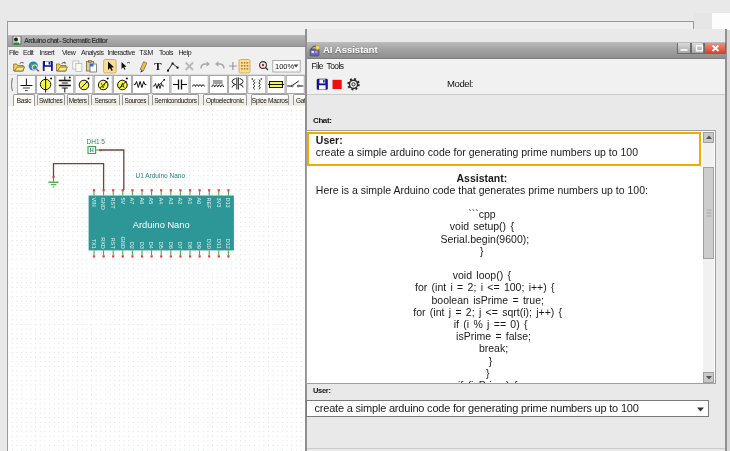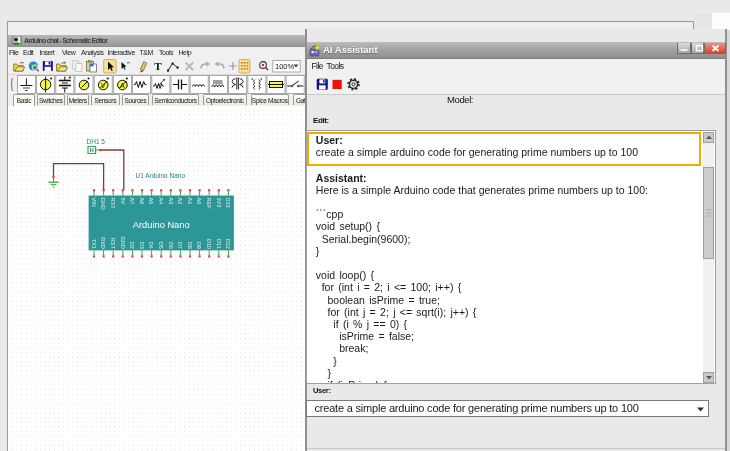--- a/index.html
+++ b/index.html
@@ -478,7 +478,7 @@
           <circle r="1.6" fill="#f1f1f1" stroke="#2a2a2a" stroke-width="1"></circle>
         </g>
       </svg>
-      <span style="position:absolute;left:140px;top:21px;font-size:9.5px;letter-spacing:-0.4px;color:#111;">Model:</span>
+      <span style="position:absolute;left:140px;top:5px;font-size:9.5px;letter-spacing:-0.4px;color:#111;">Model:</span>
     </div>
     <div id="chat-label" class="abs">Edit:</div>
     <div id="chatbox" class="abs">

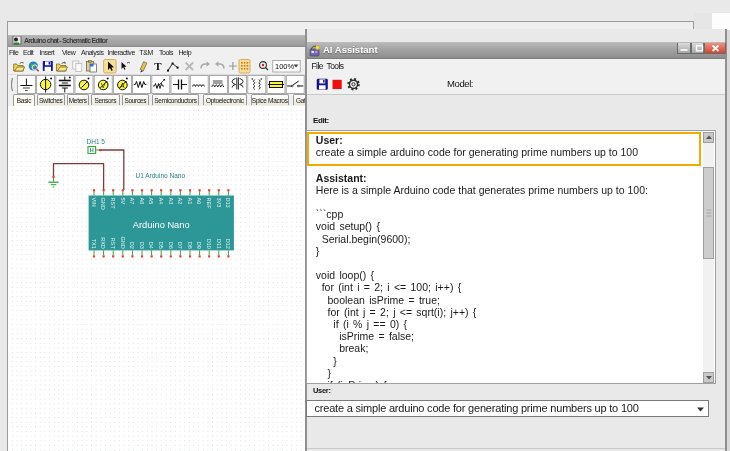--- a/index.html
+++ b/index.html
@@ -480,7 +480,7 @@
       </svg>
       <span style="position:absolute;left:140px;top:5px;font-size:9.5px;letter-spacing:-0.4px;color:#111;">Model:</span>
     </div>
-    <div id="chat-label" class="abs">Edit:</div>
+    <div id="chat-label" class="abs">Chat:</div>
     <div id="chatbox" class="abs">
       <div id="userbox">
         <div class="inner"><b>User:</b><br>create a simple arduino code for generating prime numbers up to 100</div>

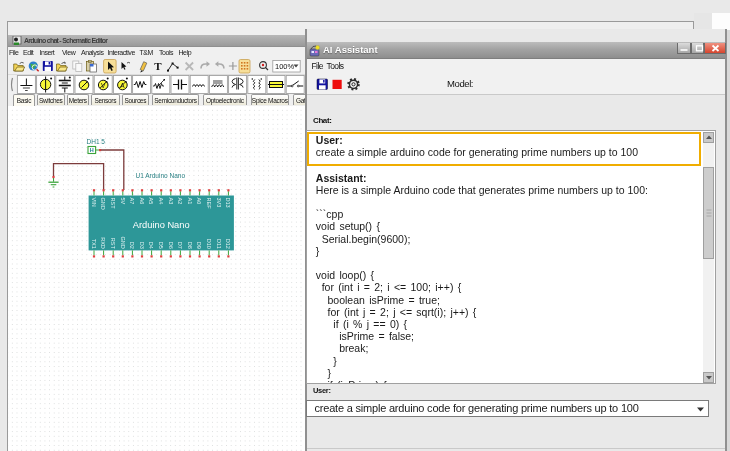--- a/index.html
+++ b/index.html
@@ -46,7 +46,7 @@
       border:1px solid #a0a0a0;box-sizing:border-box;overflow:hidden;}
   #chattext .n{word-spacing:0;}
   #chattext{position:absolute;left:8.5px;top:40.5px;font-size:10.5px;line-height:12.2px;
-      color:#1a1a1a;white-space:pre;}
+      color:#1a1a1a;white-space:pre;text-align:center;}
   #userbox{position:absolute;left:0px;top:0.5px;width:394px;height:34px;
       border:2px solid #f0ad00;box-sizing:border-box;}
   #userbox .inner{position:absolute;left:6.5px;top:0.5px;font-size:10.5px;line-height:12.2px;color:#1a1a1a;}

